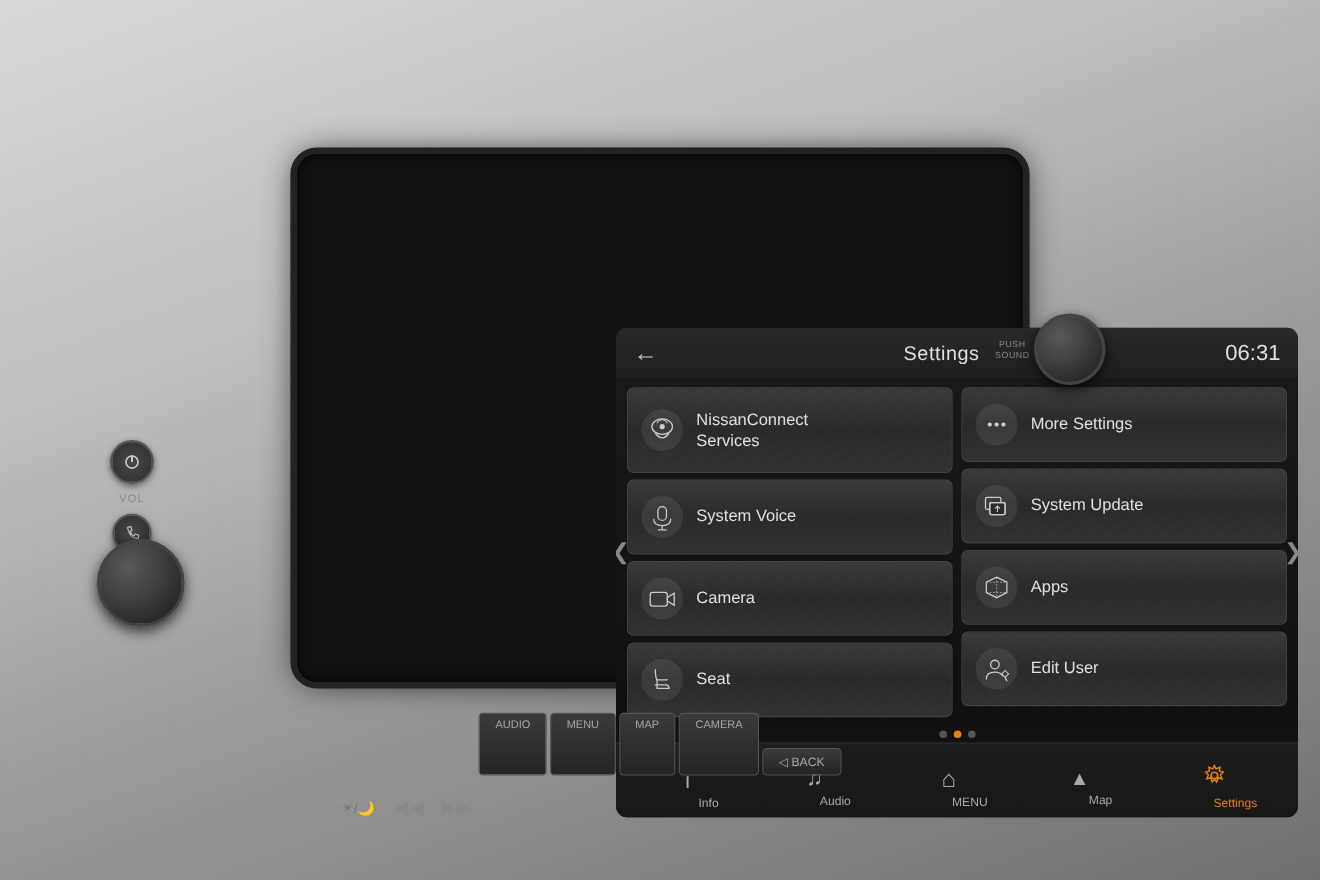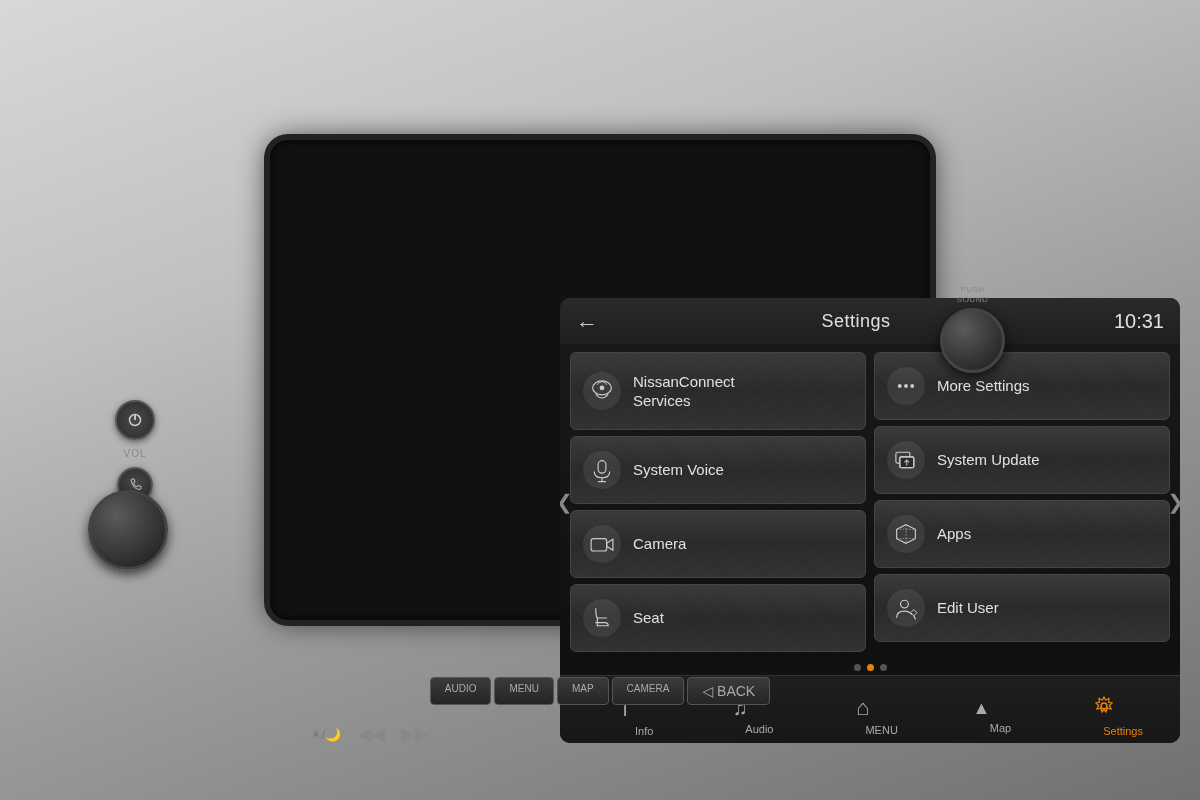--- a/index.html
+++ b/index.html
@@ -452,7 +452,7 @@
 
   <div style="position:absolute; left:88px; top:490px; width:80px; height:80px; border-radius:50%; background:radial-gradient(circle at 35% 30%, #5a5a5a, #1a1a1a); border:3px solid #444; box-shadow:0 4px 12px rgba(0,0,0,0.7);"></div>
 
-  <div style="position:absolute; right:195px; top:285px; display:flex; flex-direction:column; align-items:center; gap:4px;">
+  <div style="position:absolute; right:195px; top:285px; display:flex; flex-direction:row; align-items:center; gap:4px;">
     <div style="color:#888; font-size:8px; letter-spacing:0.5px; text-align:center; line-height:1.2;">PUSH<br>SOUND</div>
     <div style="width:65px; height:65px; border-radius:50%; background:radial-gradient(circle at 35% 30%, #5a5a5a, #1a1a1a); border:3px solid #444; box-shadow:0 4px 12px rgba(0,0,0,0.7);"></div>
   </div>

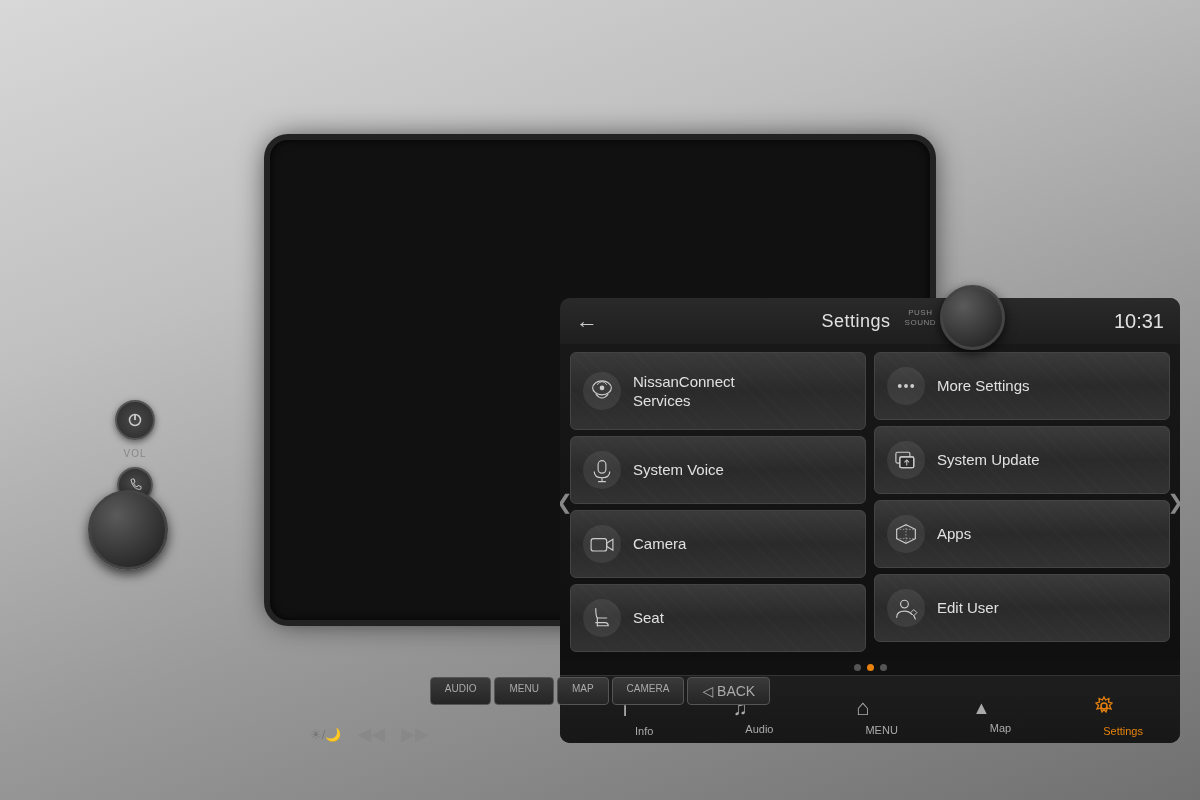--- a/index.html
+++ b/index.html
@@ -278,7 +278,7 @@
       <div class="top-bar">
         <div class="back-btn">←</div>
         <div class="screen-title">Settings</div>
-        <div class="clock">10:31</div>
+        <div class="clock">06:31</div>
       </div>
 
       <div class="content-area">

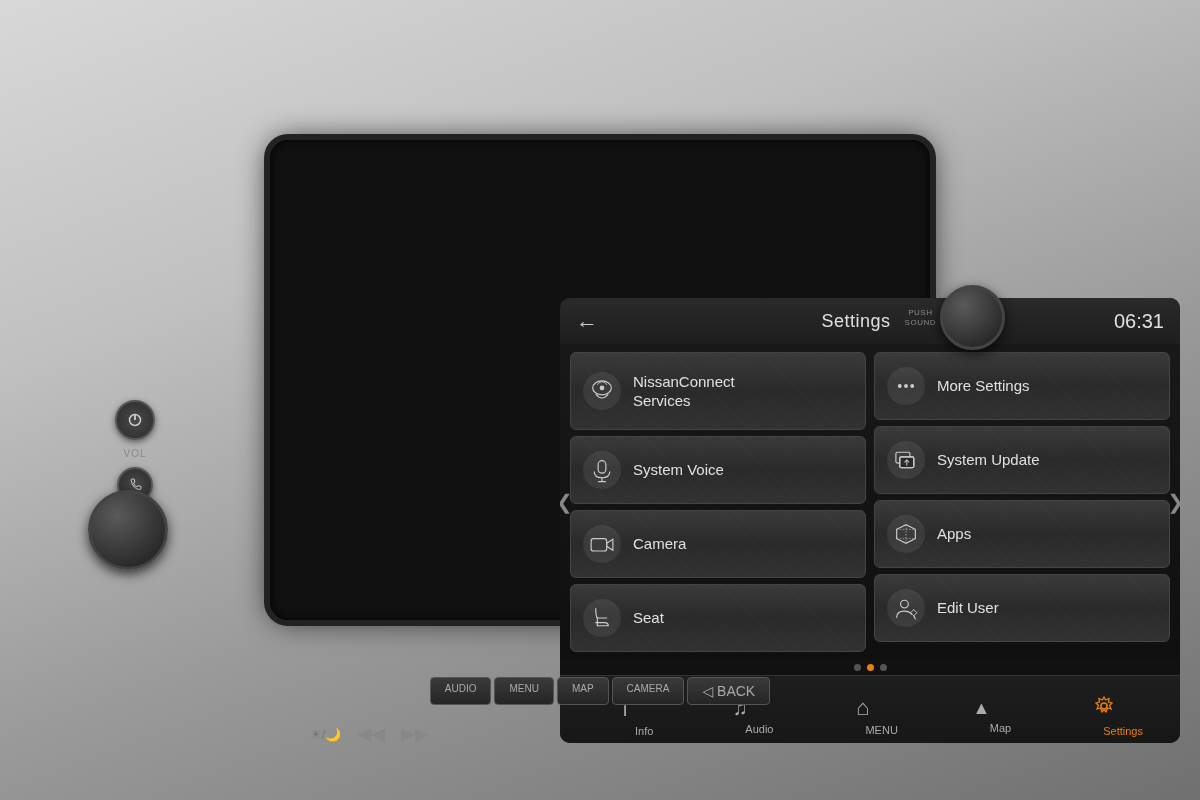--- a/index.html
+++ b/index.html
@@ -432,7 +432,7 @@
 
   </div>
 
-  <div style="position:absolute; left:115px; top:400px; display:flex; flex-direction:column; align-items:center; gap:8px;">
+  <div style="position:absolute; left:100px; top:400px; display:flex; flex-direction:column; align-items:center; gap:8px;">
     <div class="power-btn">
       <svg width="16" height="16" viewBox="0 0 16 16" fill="none">
         <circle cx="8" cy="8" r="5.5" stroke="#ccc" stroke-width="1.5"></circle>

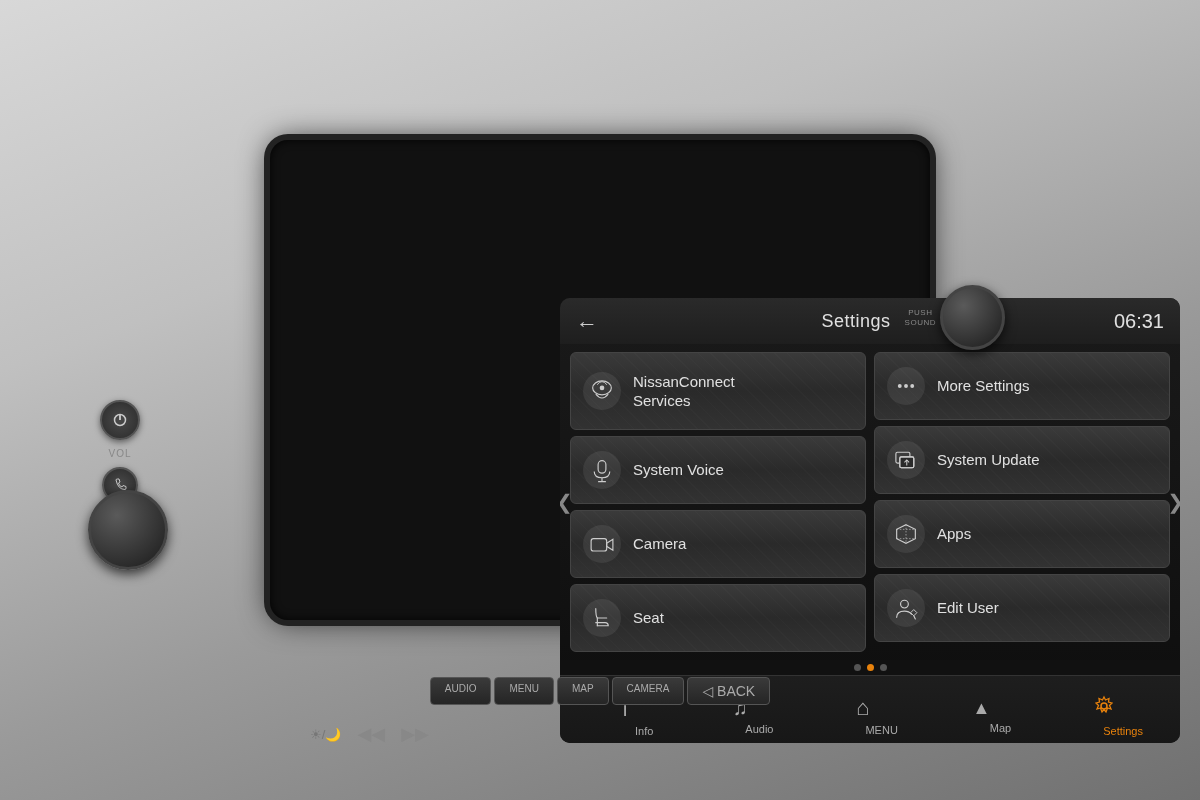--- a/index.html
+++ b/index.html
@@ -462,7 +462,7 @@
     <div style="background:linear-gradient(180deg,#3a3a3a,#252525); border:1px solid #555; border-radius:4px; color:#aaa; font-size:10px; padding:5px 14px; cursor:pointer;">MENU</div>
     <div style="background:linear-gradient(180deg,#3a3a3a,#252525); border:1px solid #555; border-radius:4px; color:#aaa; font-size:10px; padding:5px 14px; cursor:pointer;">MAP</div>
     <div style="background:linear-gradient(180deg,#3a3a3a,#252525); border:1px solid #555; border-radius:4px; color:#aaa; font-size:10px; padding:5px 14px; cursor:pointer;">CAMERA</div>
-    <div style="background:linear-gradient(180deg,#3a3a3a,#252525); border:1px solid #555; border-radius:4px; color:#aaa; font-size:14px; padding:5px 14px; cursor:pointer;">◁ BACK</div>
+    <div style="background:linear-gradient(180deg,#3a3a3a,#252525); border:1px solid #555; border-radius:4px; color:#aaa; font-size:11px; padding:5px 14px; cursor:pointer;margin-top:32px;">◁ BACK</div>
   </div>
 
   <div style="position:absolute; bottom:55px; left:310px; display:flex; gap:16px; align-items:center;">

